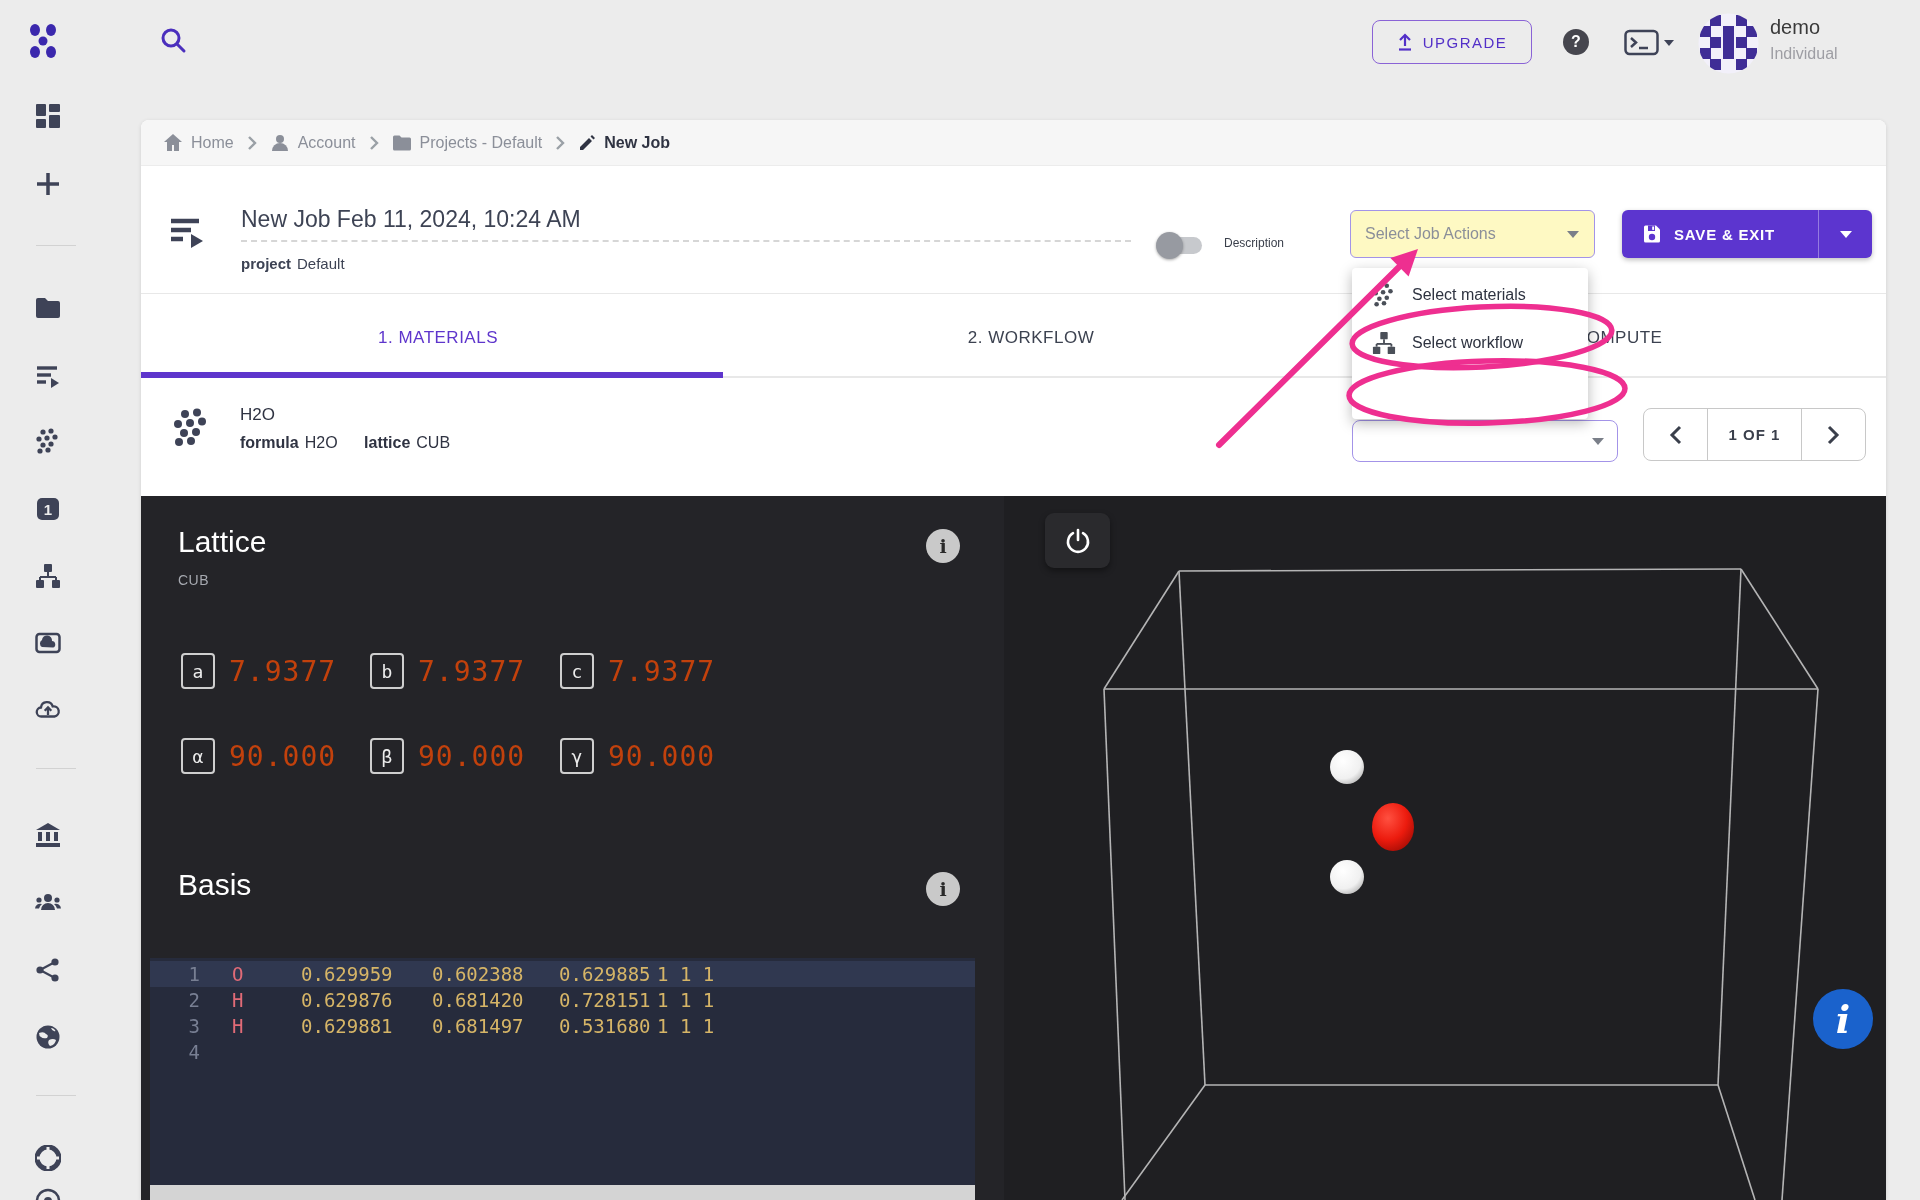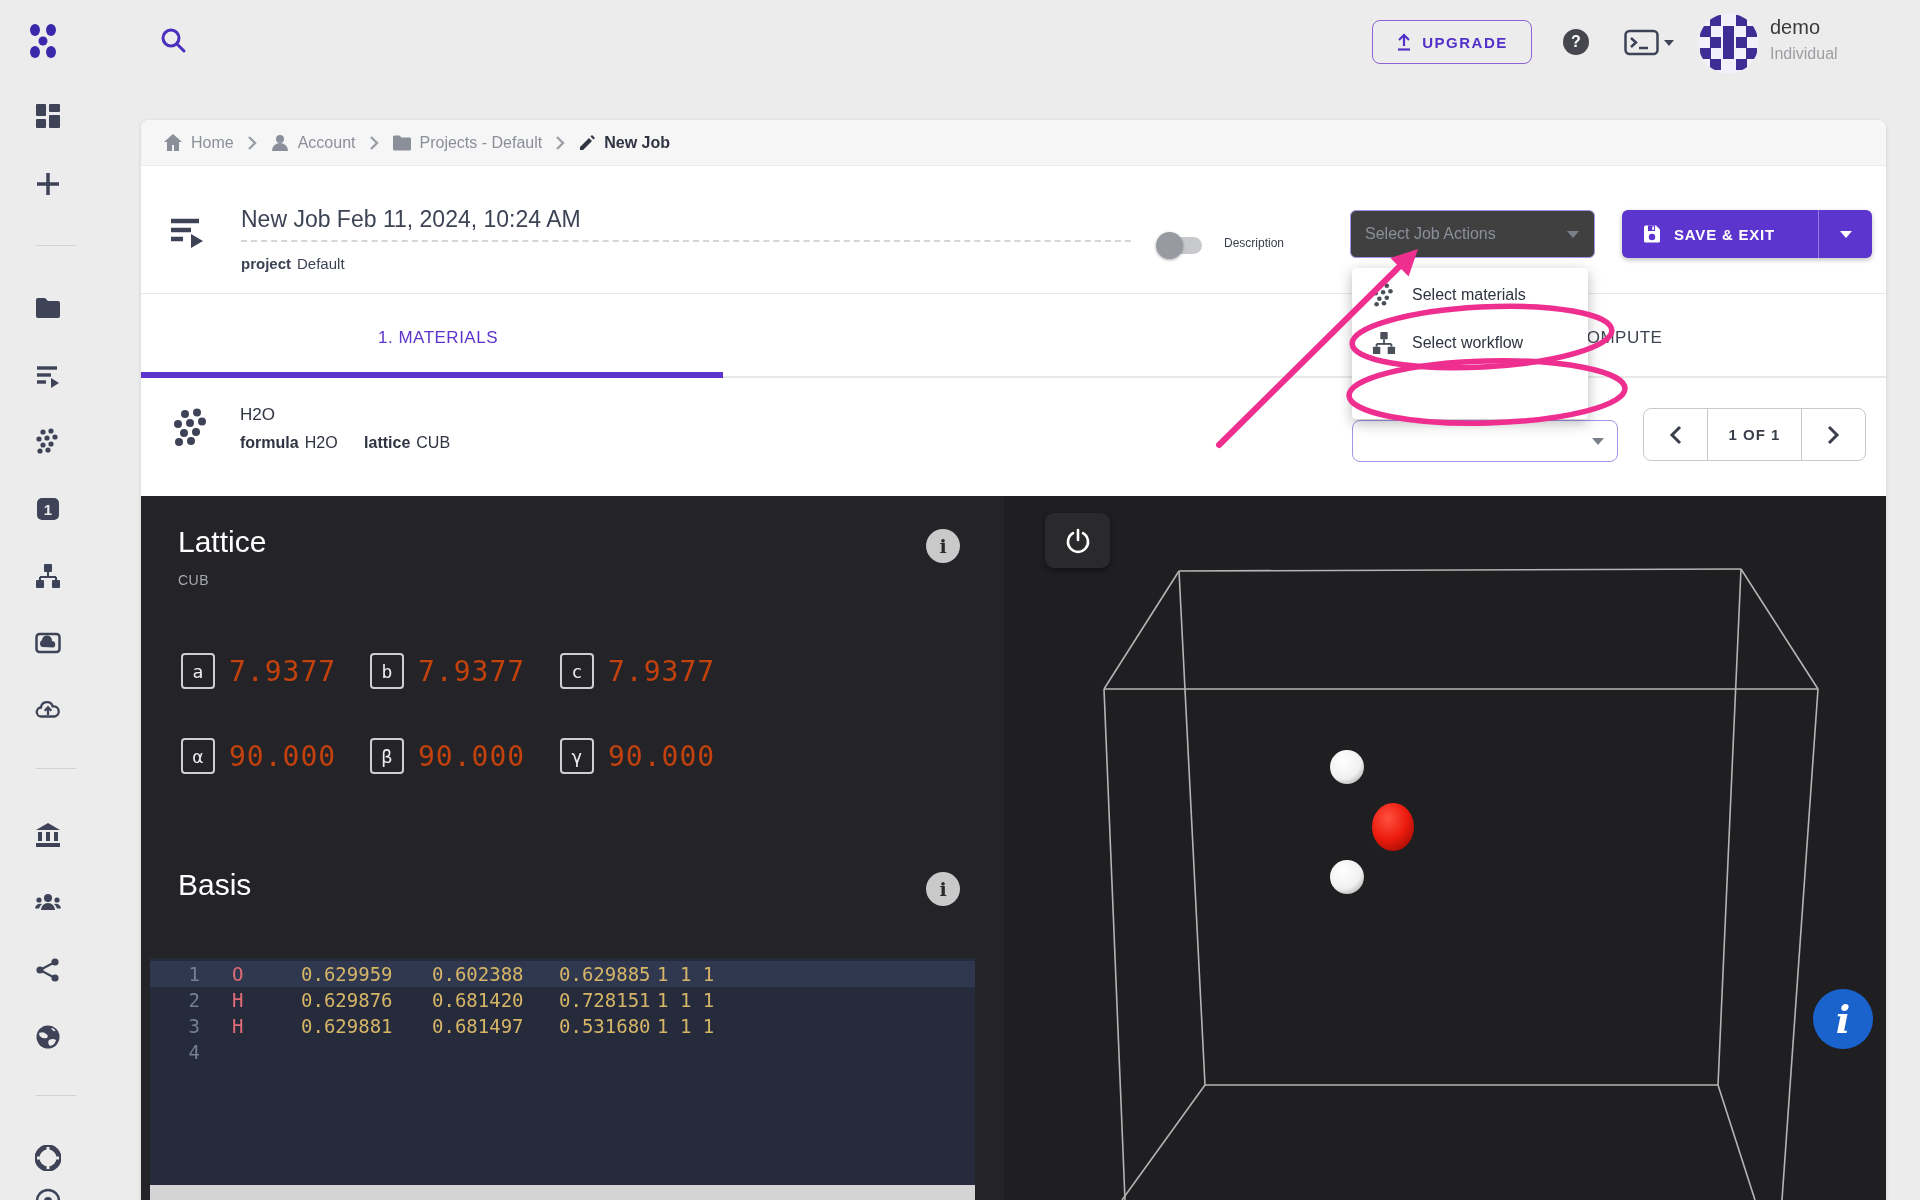--- a/index.html
+++ b/index.html
@@ -10,7 +10,7 @@
 
   
   .upgrade-btn { left:1372px; top:20px; width:160px; height:44px; border:1.5px solid #8a63d6;
-    border-radius:8px; color:#5330c8; font-weight:bold; font-size:15px; letter-spacing:1.5px;
+    border-radius:8px; color:#5330c8; font-weight:normal; font-size:15px; letter-spacing:1.5px;
     display:flex; align-items:center; justify-content:center; gap:10px; background:transparent; cursor:pointer;}
   .help-circle { left:1563px; top:29px; width:26px; height:26px; border-radius:50%; background:#46464e;
     color:#fff; font-size:16px; font-weight:bold; display:flex; align-items:center; justify-content:center;}

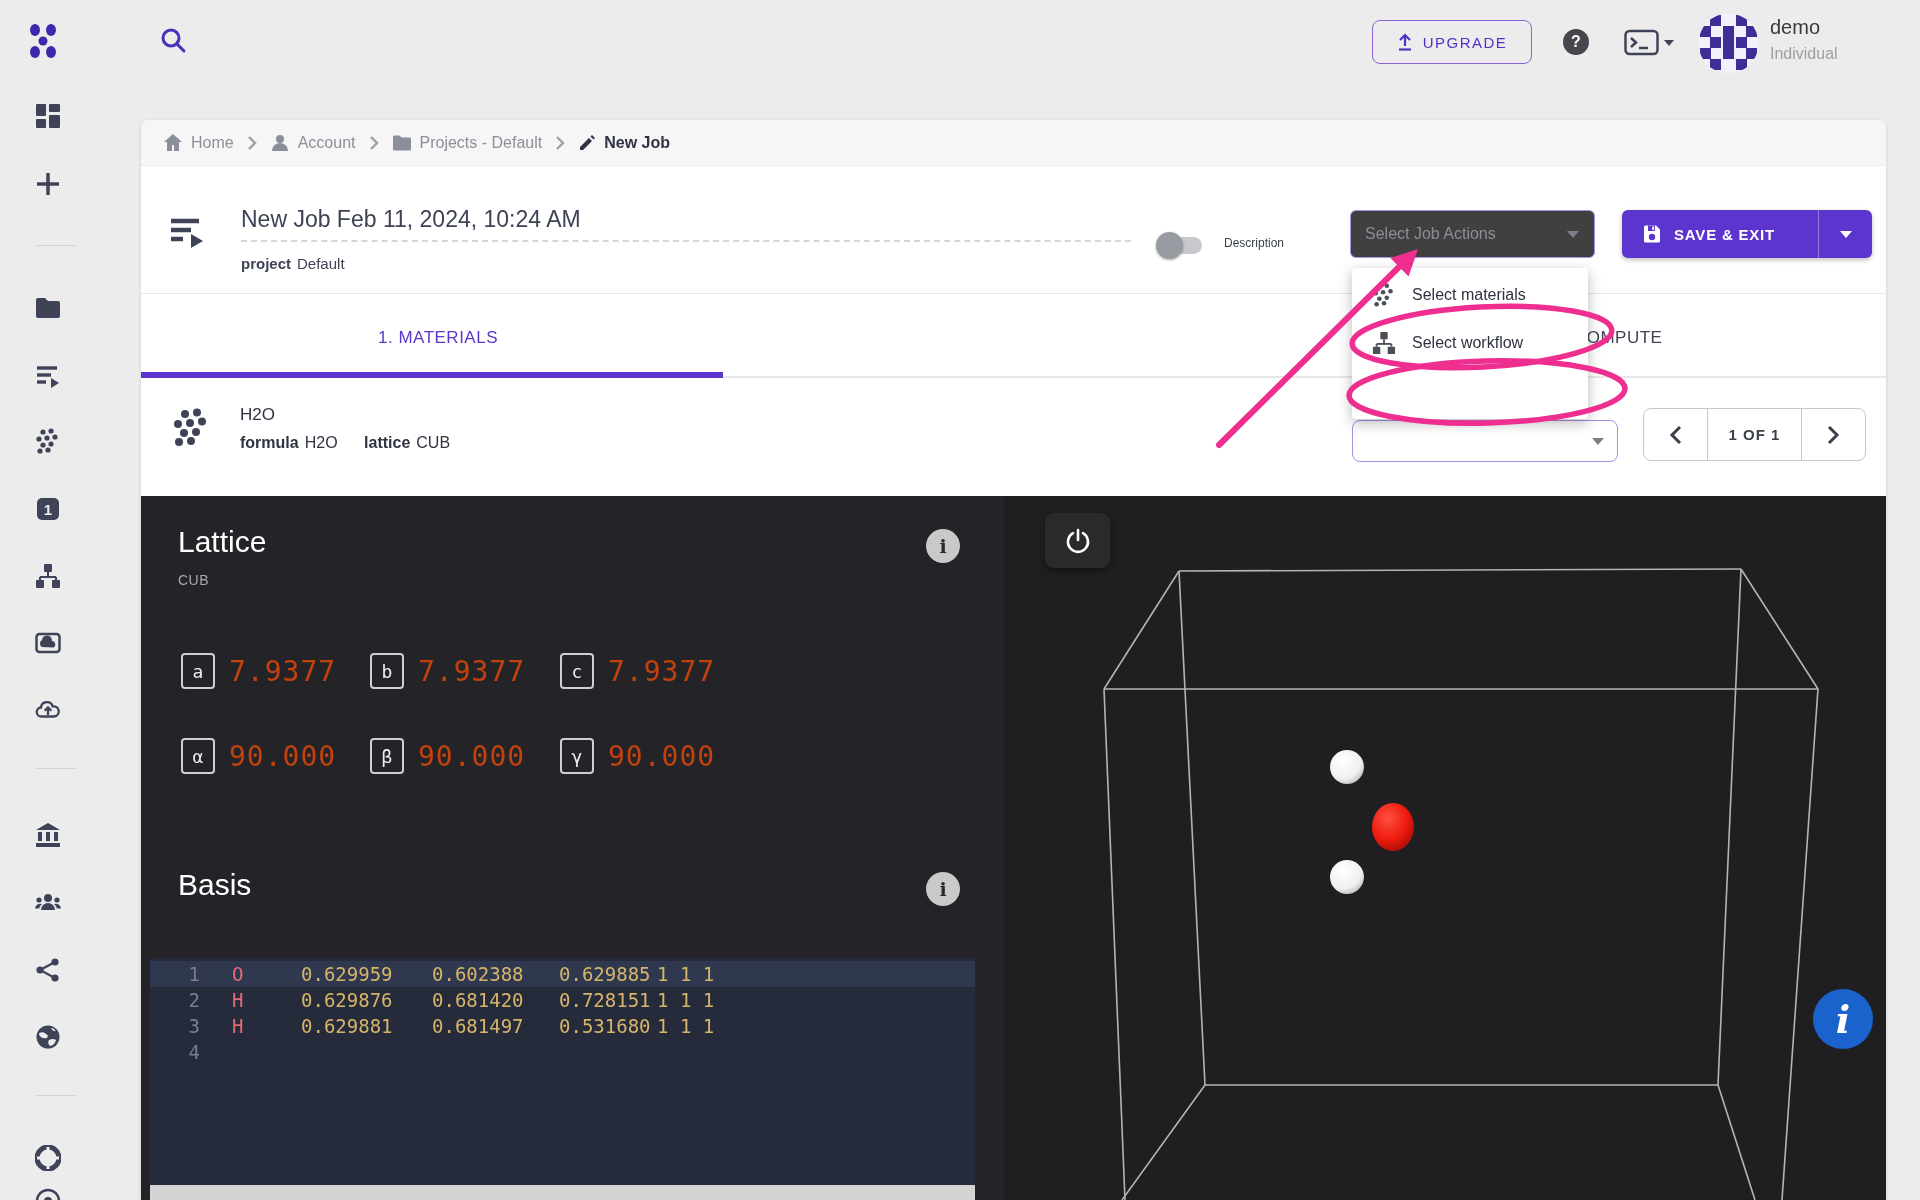--- a/index.html
+++ b/index.html
@@ -43,7 +43,7 @@
   .desc-label { left:1224px; top:236px; font-size:12px; color:#3a3f4b; }
 
   .actions-select { left:1350px; top:210px; width:245px; height:48px; border:1px solid #a393e8;
-    border-radius:6px; display:flex; align-items:center; padding:0 14px; gap:10px; background:#404040;
+    border-radius:6px; display:flex; align-items:center; padding:0 14px; gap:10px; background:#fef9c3;
     color:#8b8f99; font-size:16px; cursor:pointer; justify-content:space-between;}
   .save-btn { left:1622px; top:210px; width:250px; height:48px; background:#5c35cf; border-radius:6px;
     display:flex; align-items:center; color:#fff; font-weight:bold; font-size:15px;

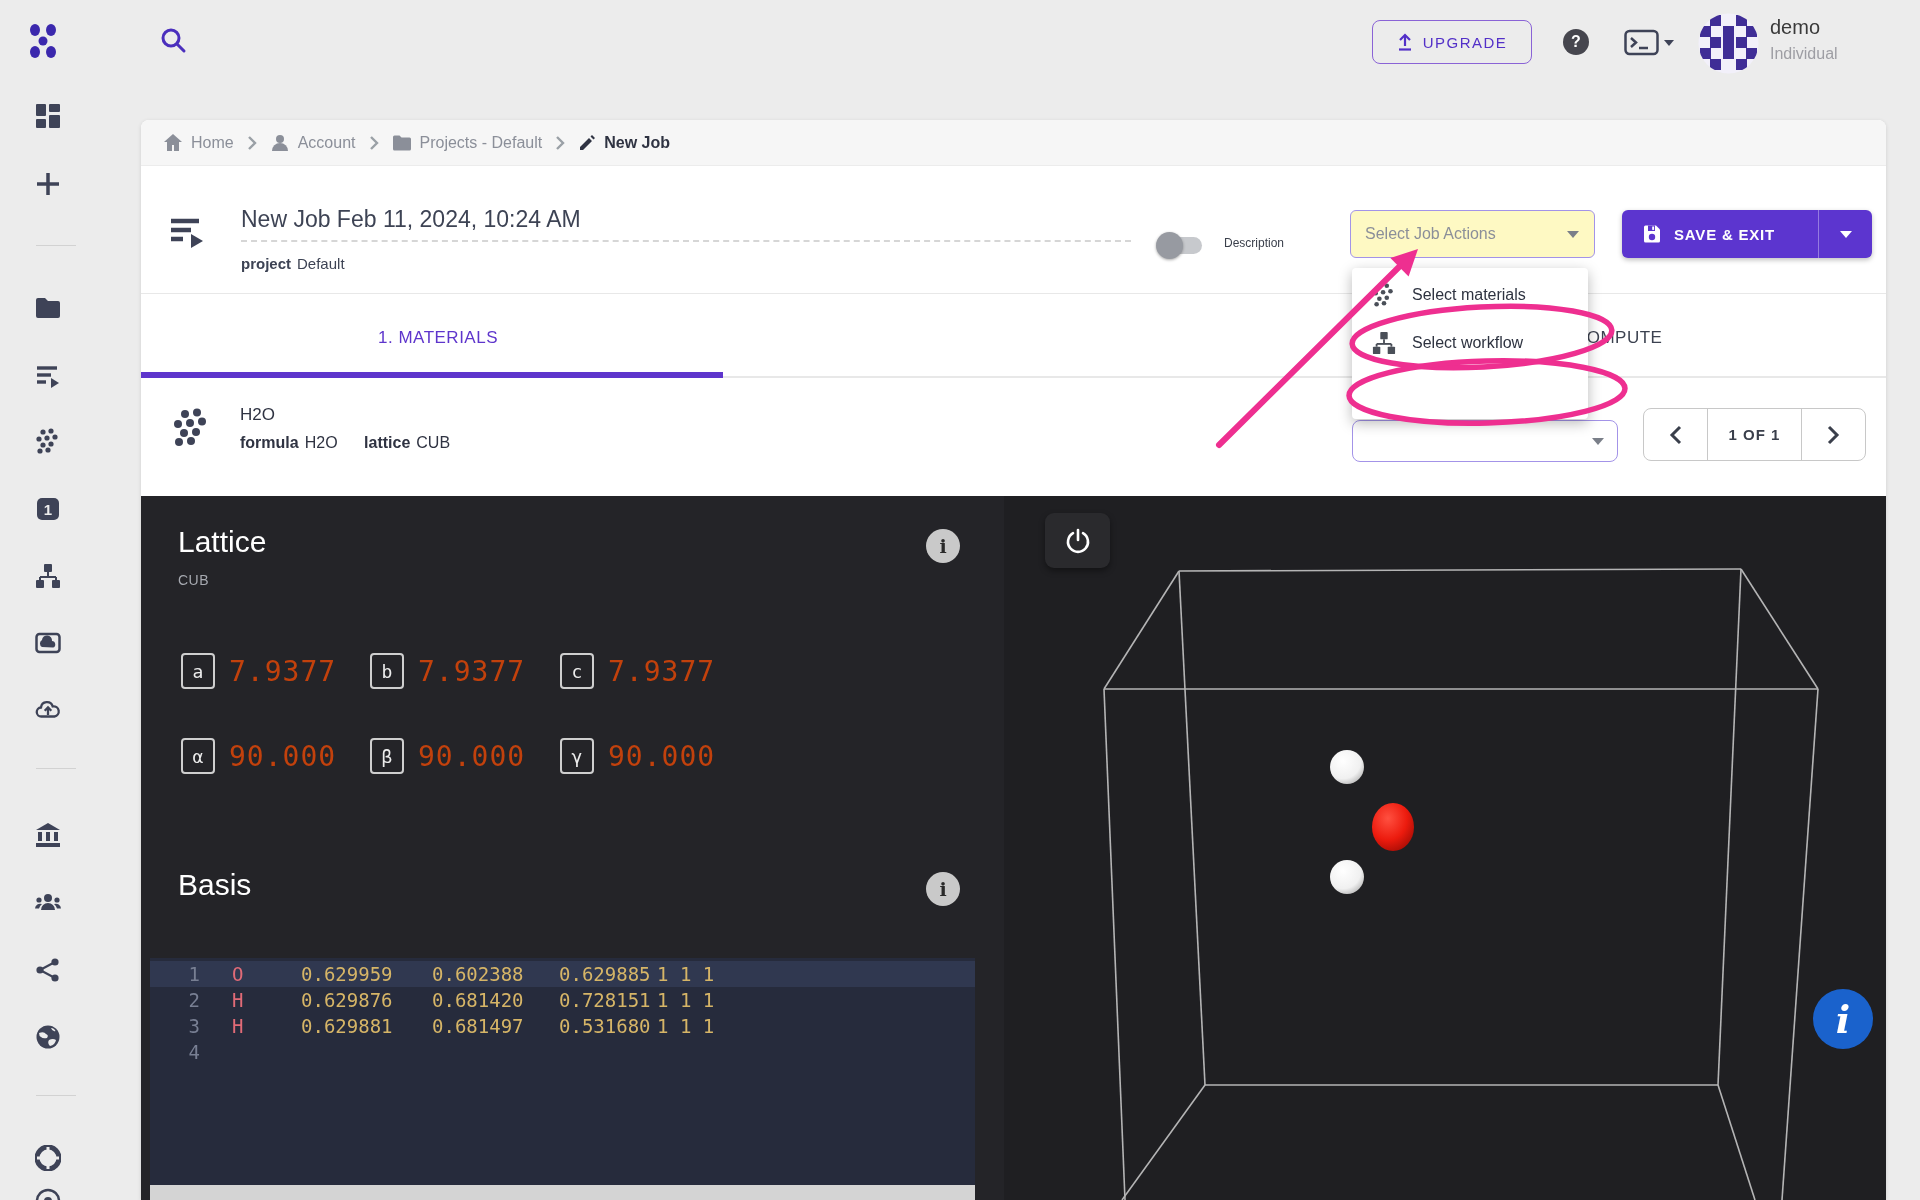--- a/index.html
+++ b/index.html
@@ -365,6 +365,7 @@
   <div class="abs hdr-divider"></div>
 
   <div class="abs tab active" style="left:288px;">1. MATERIALS</div>
+  <div class="abs tab" style="left:881px;">2. WORKFLOW</div>
   <div class="abs tab" style="left:1458px;">3. COMPUTE</div>
   <div class="abs tabs-border"></div>
   <div class="abs tab-indicator"></div>

